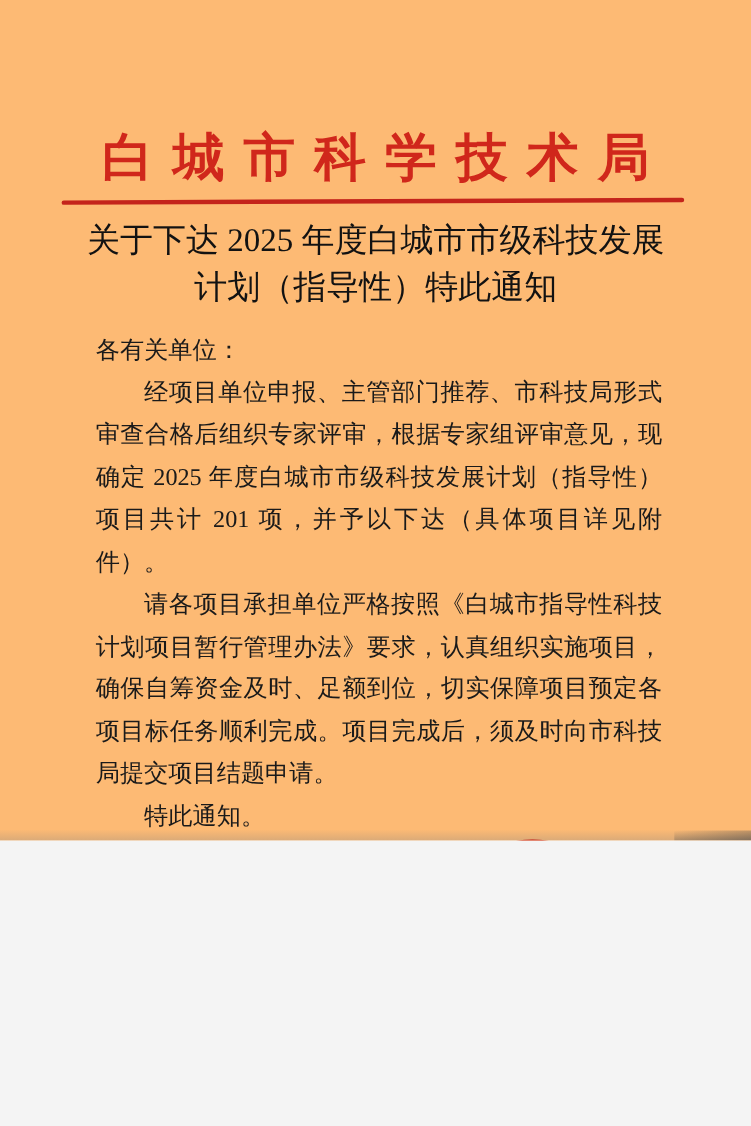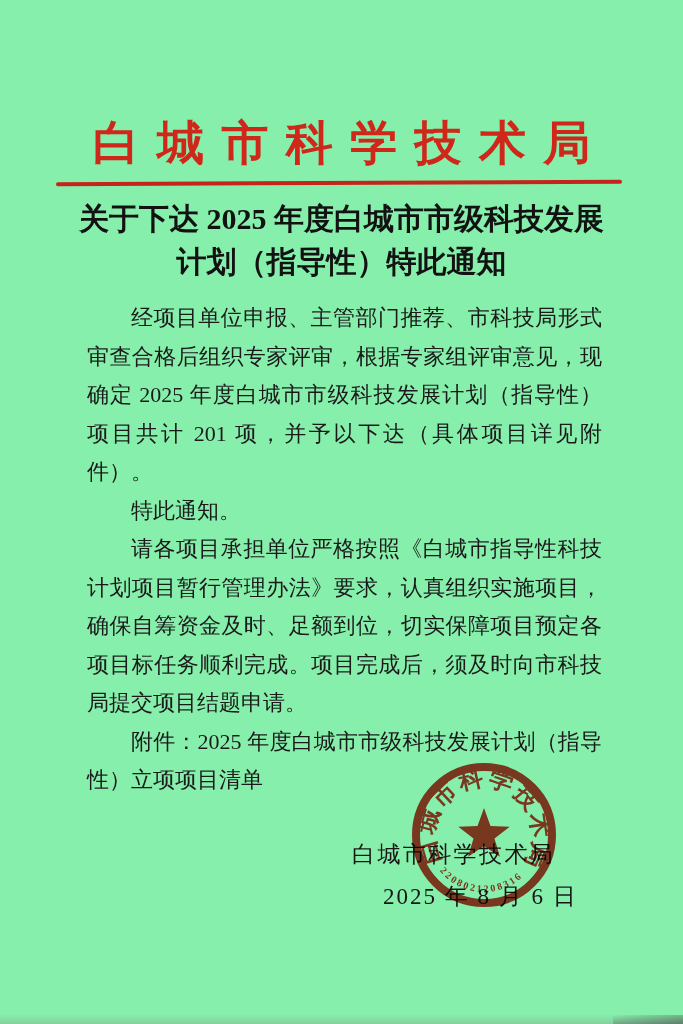--- a/index.html
+++ b/index.html
@@ -10,8 +10,8 @@
   }
   .page {
     position: relative;
-    width: 683px; height: 1024px;
-    background: #86efac;
+    width: 683px; height: 764px;
+    background: #fdba74;
     overflow: hidden;
   }
 

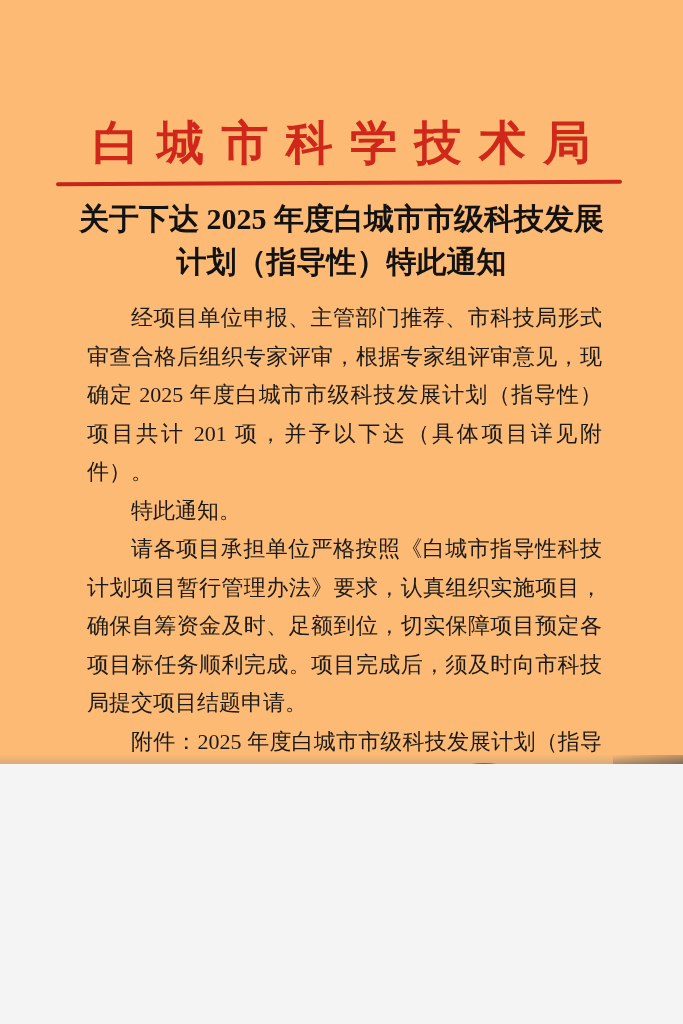--- a/index.html
+++ b/index.html
@@ -42,7 +42,7 @@
     top: 197px; left: 40px; right: 40px;
     text-align: center;
     color: #121212;
-    font-weight: bold;
+    font-weight: normal;
     font-size: 30px;
     line-height: 43px;
   }

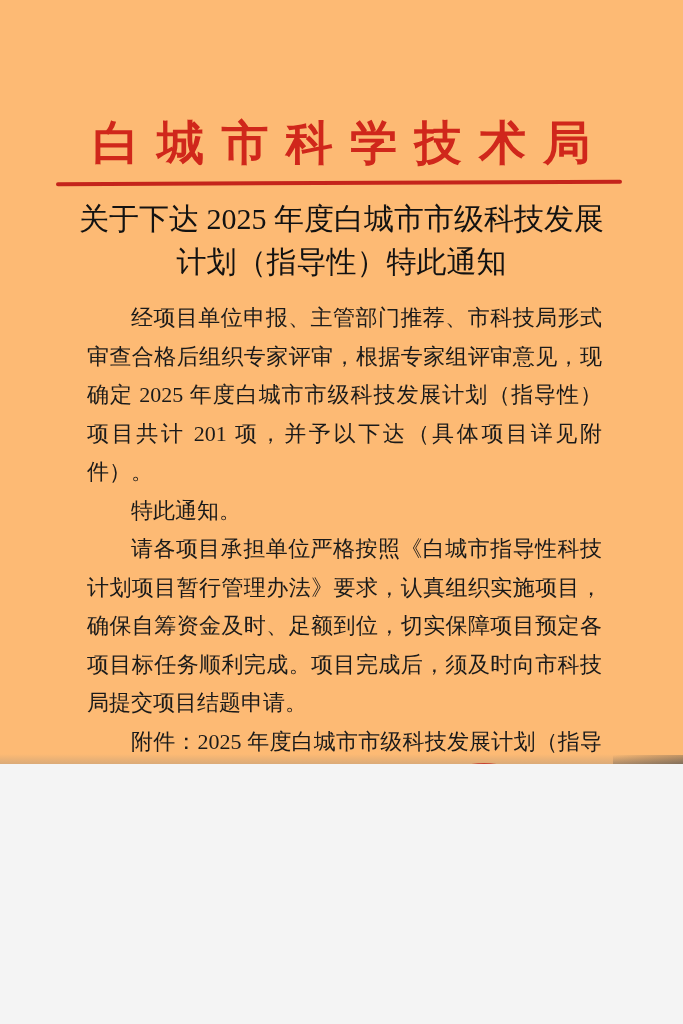--- a/index.html
+++ b/index.html
@@ -114,6 +114,7 @@
   </div>
 
   <div class="body-text">
+    <p class="salutation">各有关单位：</p>
     <p>经项目单位申报、主管部门推荐、市科技局形式审查合格后组织专家评审，根据专家组评审意见，现确定 2025 年度白城市市级科技发展计划（指导性）项目共计 201 项，并予以下达（具体项目详见附件）。</p>
     <p>特此通知。</p>
     <p>请各项目承担单位严格按照《白城市指导性科技计划项目暂行管理办法》要求，认真组织实施项目，确保自筹资金及时、足额到位，切实保障项目预定各项目标任务顺利完成。项目完成后，须及时向市科技局提交项目结题申请。</p>

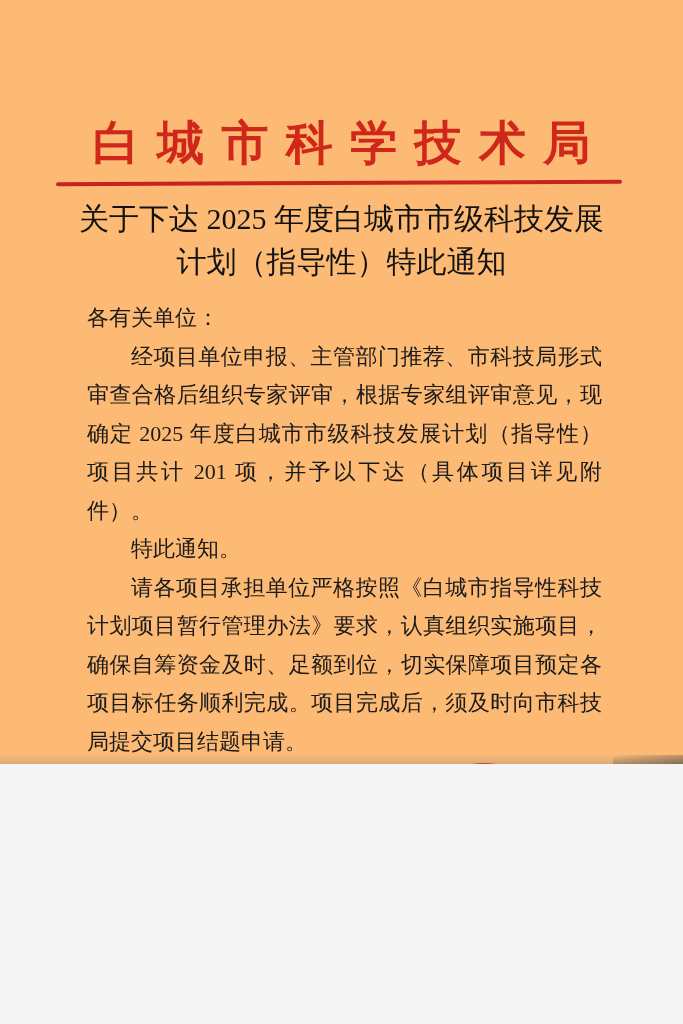--- a/index.html
+++ b/index.html
@@ -116,8 +116,8 @@
   <div class="body-text">
     <p class="salutation">各有关单位：</p>
     <p>经项目单位申报、主管部门推荐、市科技局形式审查合格后组织专家评审，根据专家组评审意见，现确定 2025 年度白城市市级科技发展计划（指导性）项目共计 201 项，并予以下达（具体项目详见附件）。</p>
+    <p>请各项目承担单位严格按照《白城市指导性科技计划项目暂行管理办法》要求，认真组织实施项目，确保自筹资金及时、足额到位，切实保障项目预定各项目标任务顺利完成。项目完成后，须及时向市科技局提交项目结题申请。</p>
     <p>特此通知。</p>
-    <p>请各项目承担单位严格按照《白城市指导性科技计划项目暂行管理办法》要求，认真组织实施项目，确保自筹资金及时、足额到位，切实保障项目预定各项目标任务顺利完成。项目完成后，须及时向市科技局提交项目结题申请。</p>
     <p>附件：2025 年度白城市市级科技发展计划（指导性）立项项目清单</p>
   </div>
 

